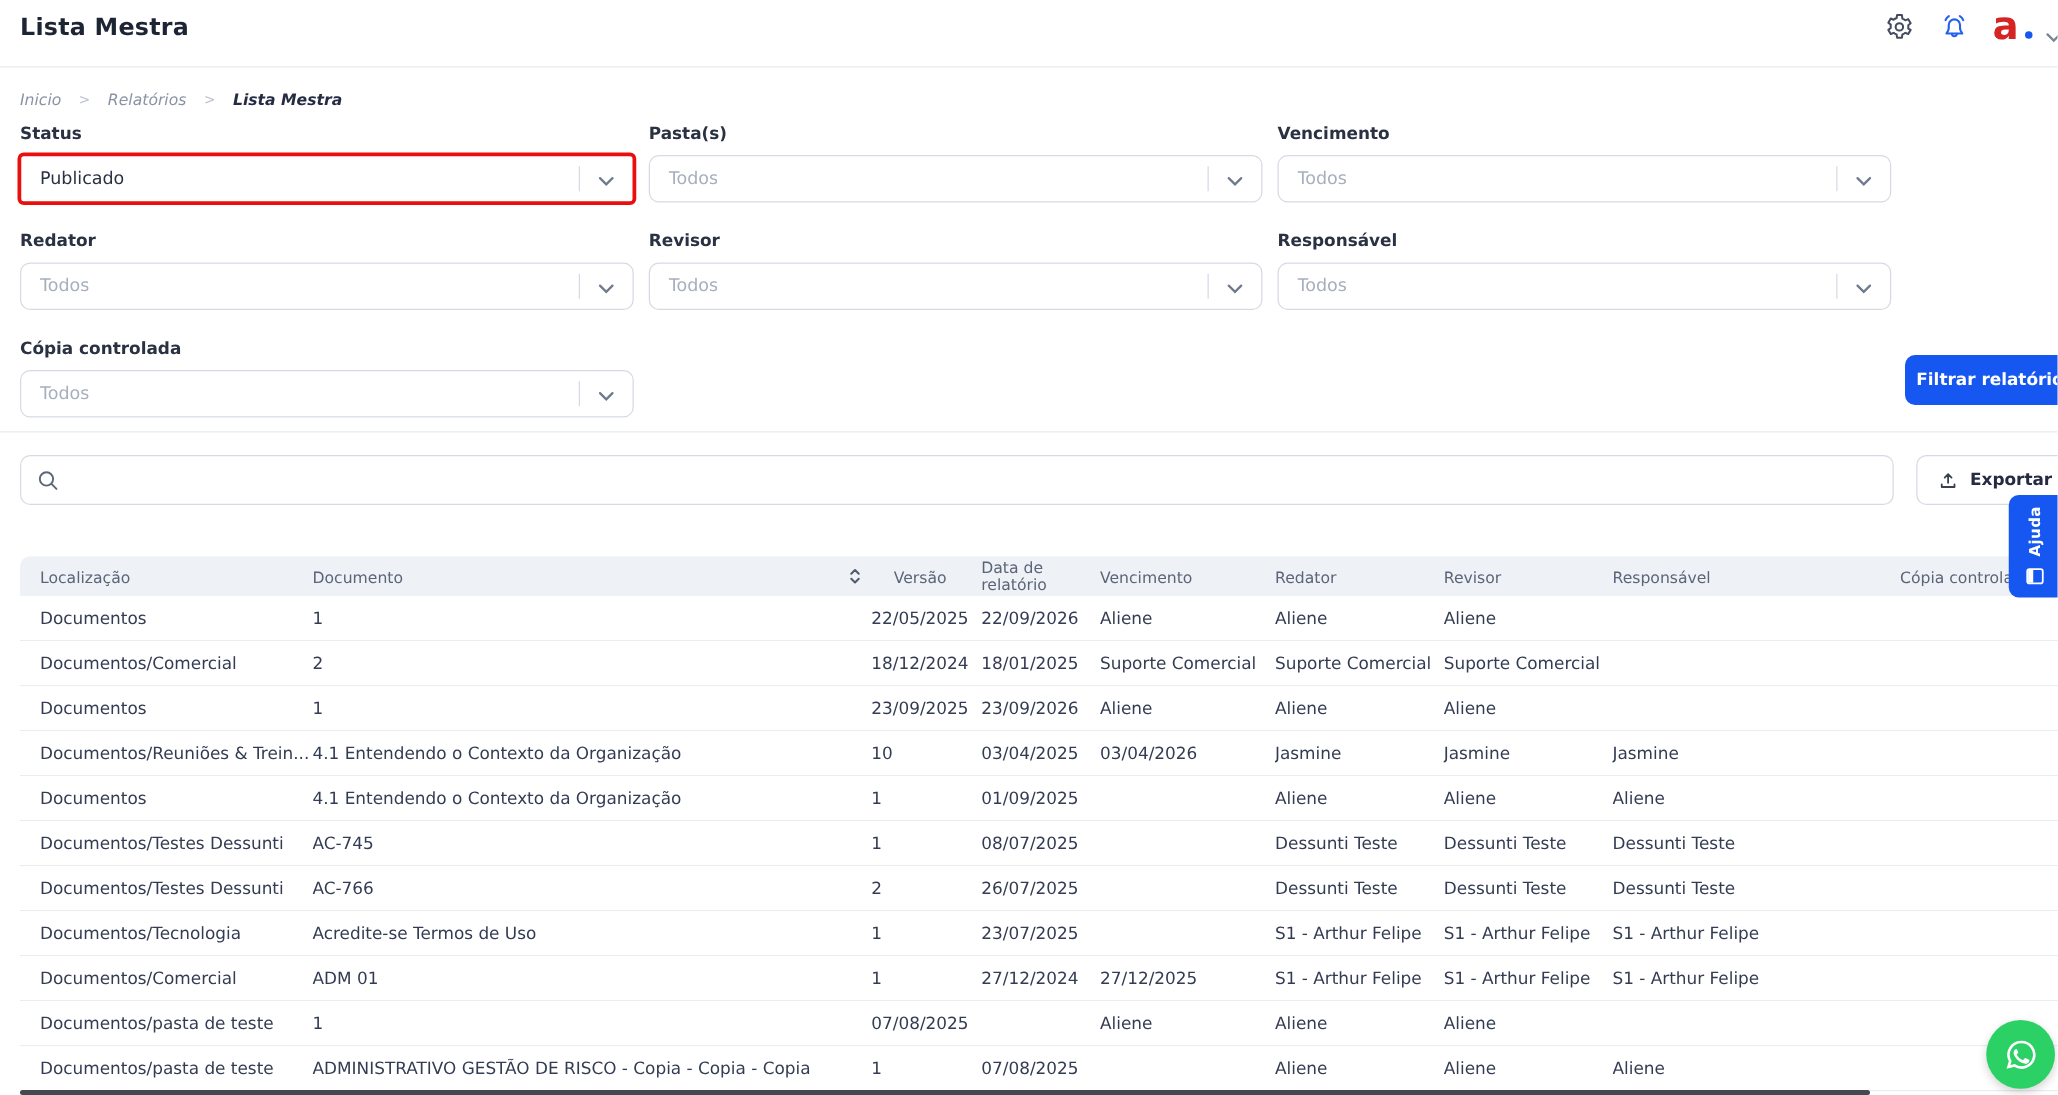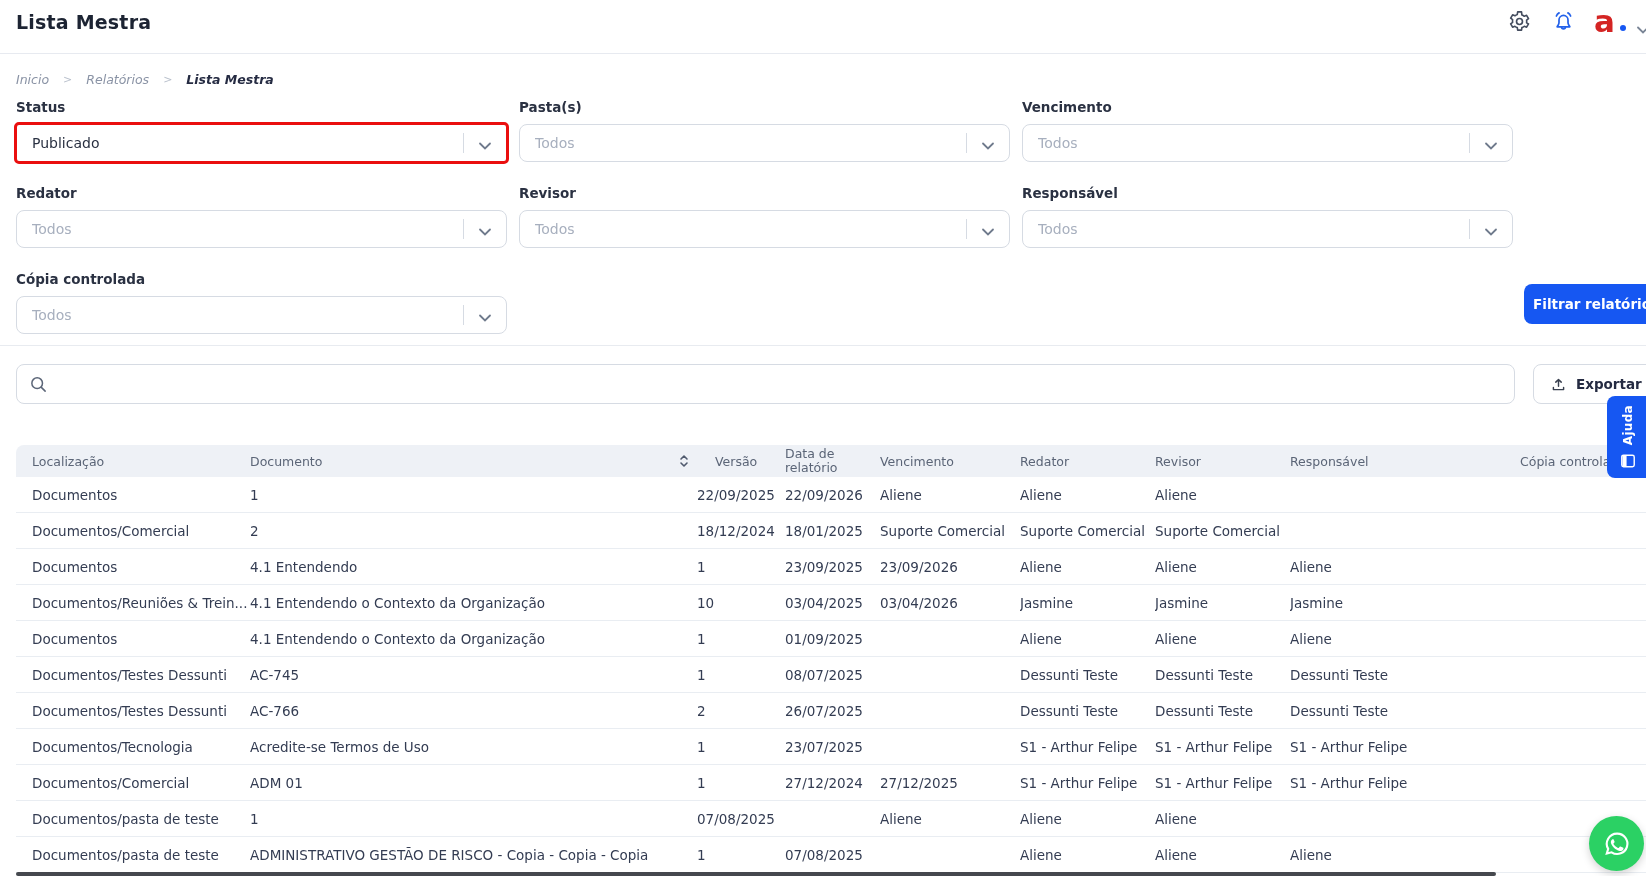--- a/index.html
+++ b/index.html
@@ -224,7 +224,7 @@
     <div class="tr row">
       <div class="td">Documentos</div>
       <div class="td versao">1</div>
-      <div class="td">22/09/2025</div>
+      <div class="td">22/05/2025</div>
       <div class="td">22/09/2026</div>
       <div class="td">Aliene</div>
       <div class="td">Aliene</div>

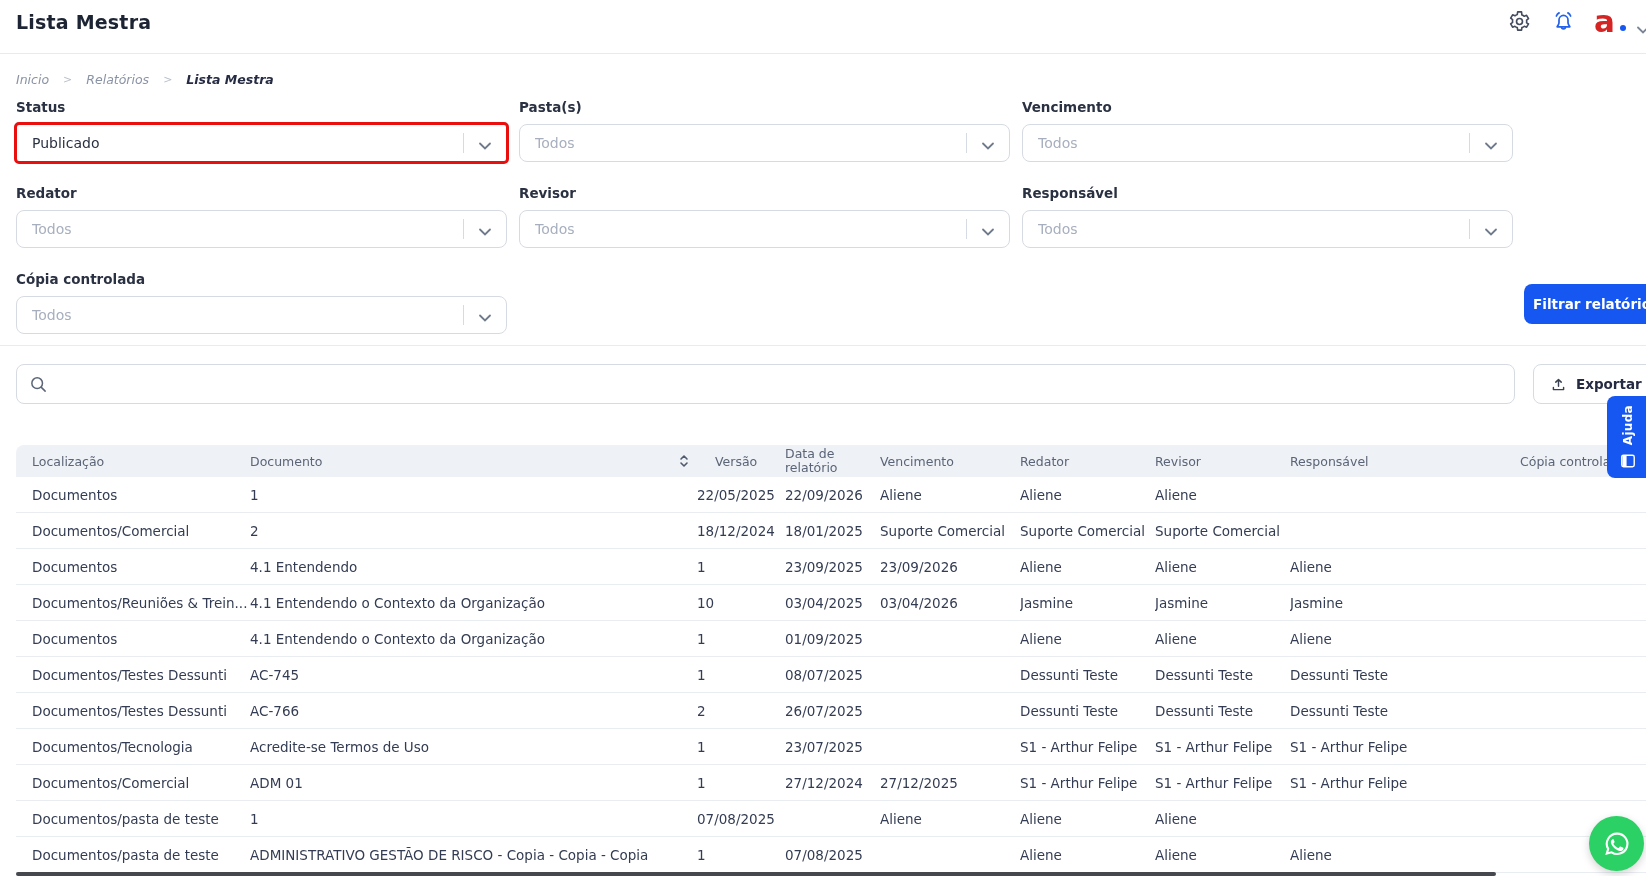--- a/index.html
+++ b/index.html
@@ -243,7 +243,6 @@
     </div>
     <div class="tr row">
       <div class="td">Documentos</div>
-      <div class="td">4.1 Entendendo</div>
       <div class="td versao">1</div>
       <div class="td">23/09/2025</div>
       <div class="td">23/09/2026</div>

